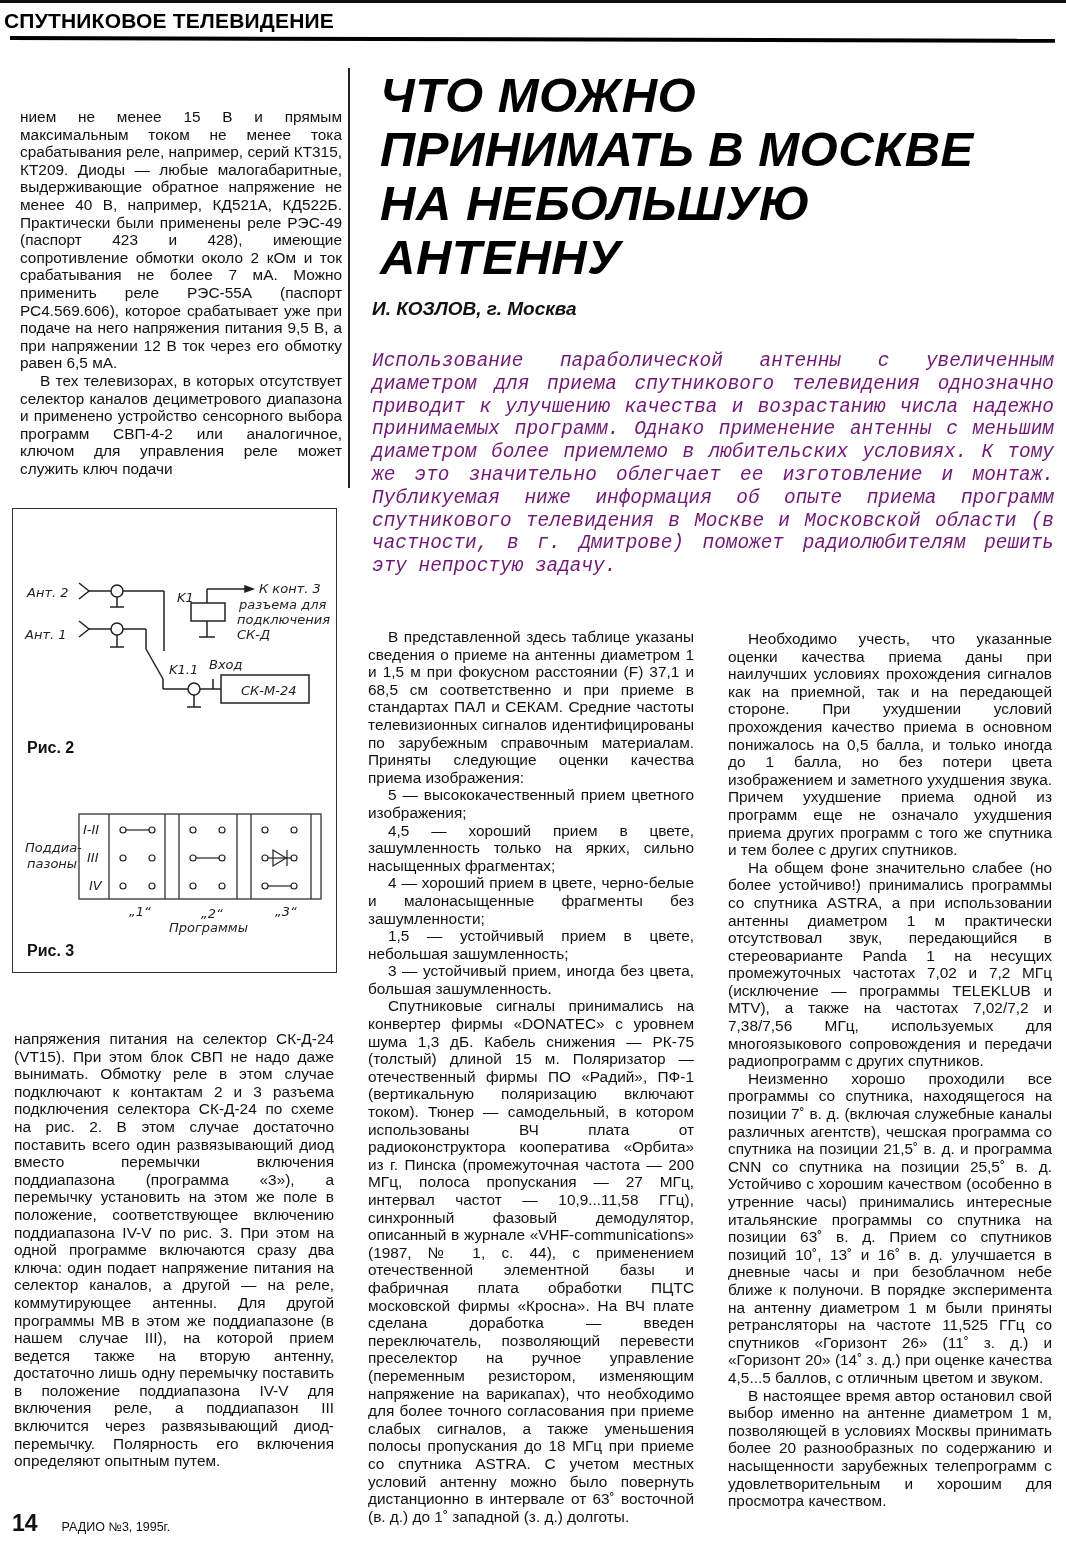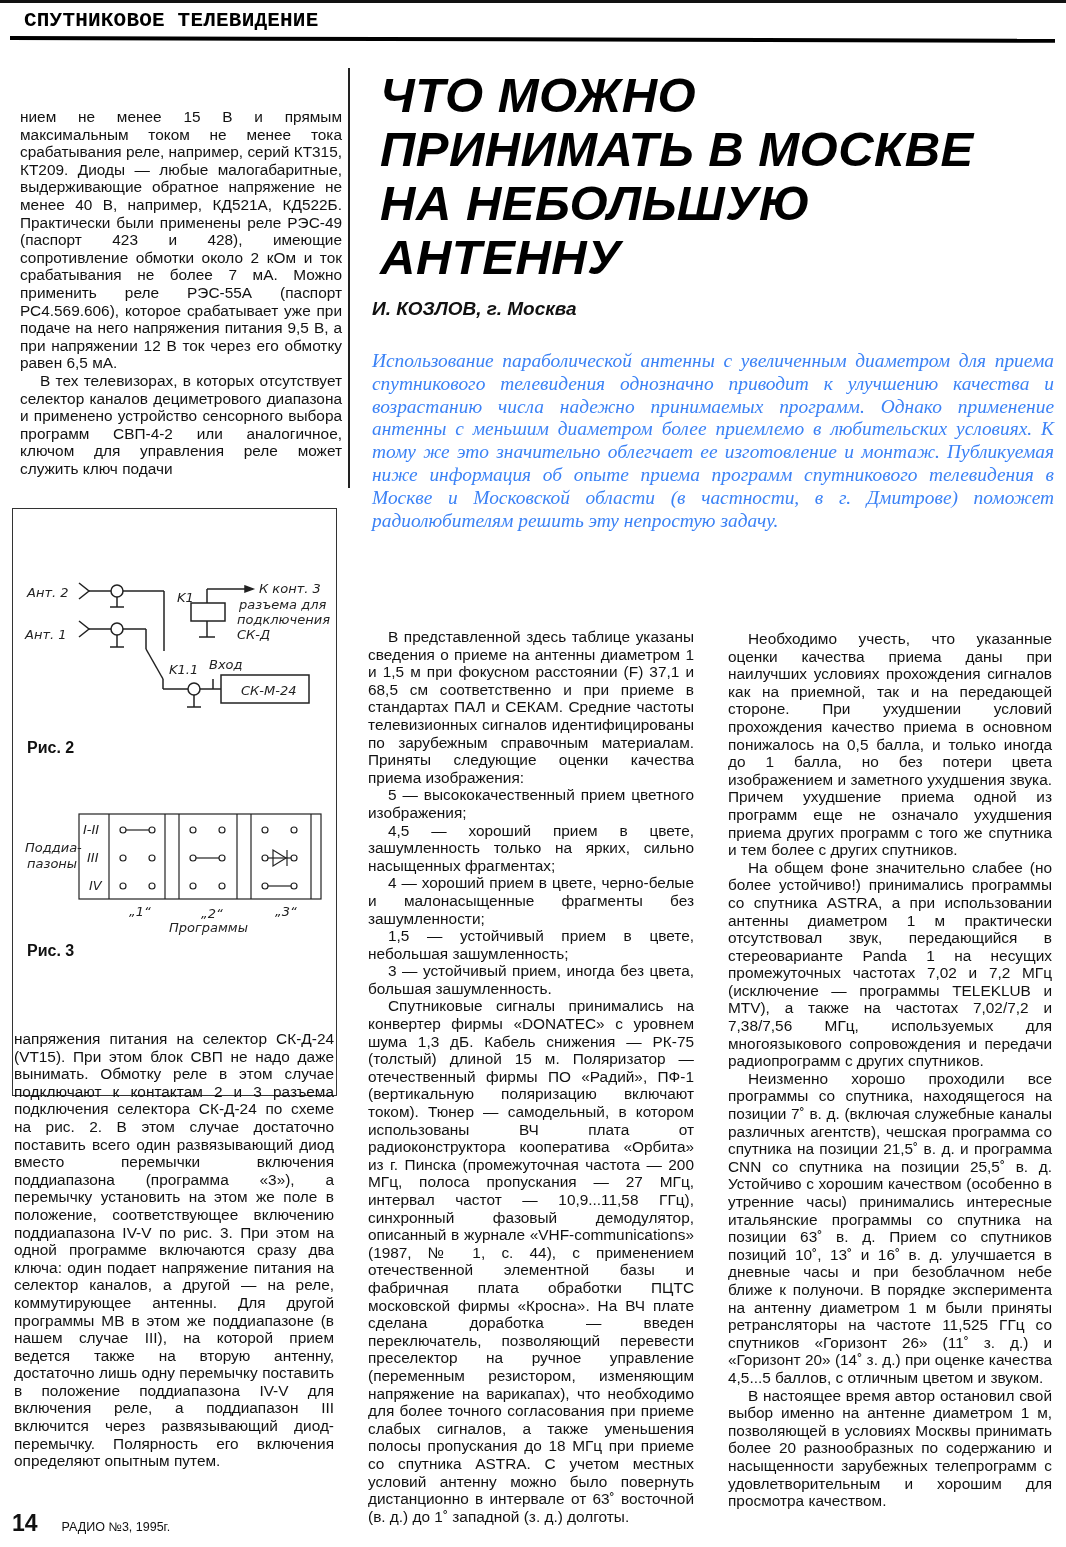--- a/index.html
+++ b/index.html
@@ -8,8 +8,8 @@
 
     .top-rule { position: absolute; left: 0; top: 0; width: 1066px; height: 3px; background: #111; }
     .section-header {
-      position: absolute; left: 24px; top: 9px;
-      font-family: Liberation Mono, monospace; font-weight: bold;
+      position: absolute; left: 4px; top: 9px;
+      font-family: Liberation Sans, sans-serif; font-weight: bold;
       font-size: 21px; letter-spacing: 0.2px; color: #000;
     }
     .header-rule { position: absolute; left: 10px; top: 36px; width: 1045px; height: 4px; background: #000; transform: rotate(0.15deg); transform-origin: left; }

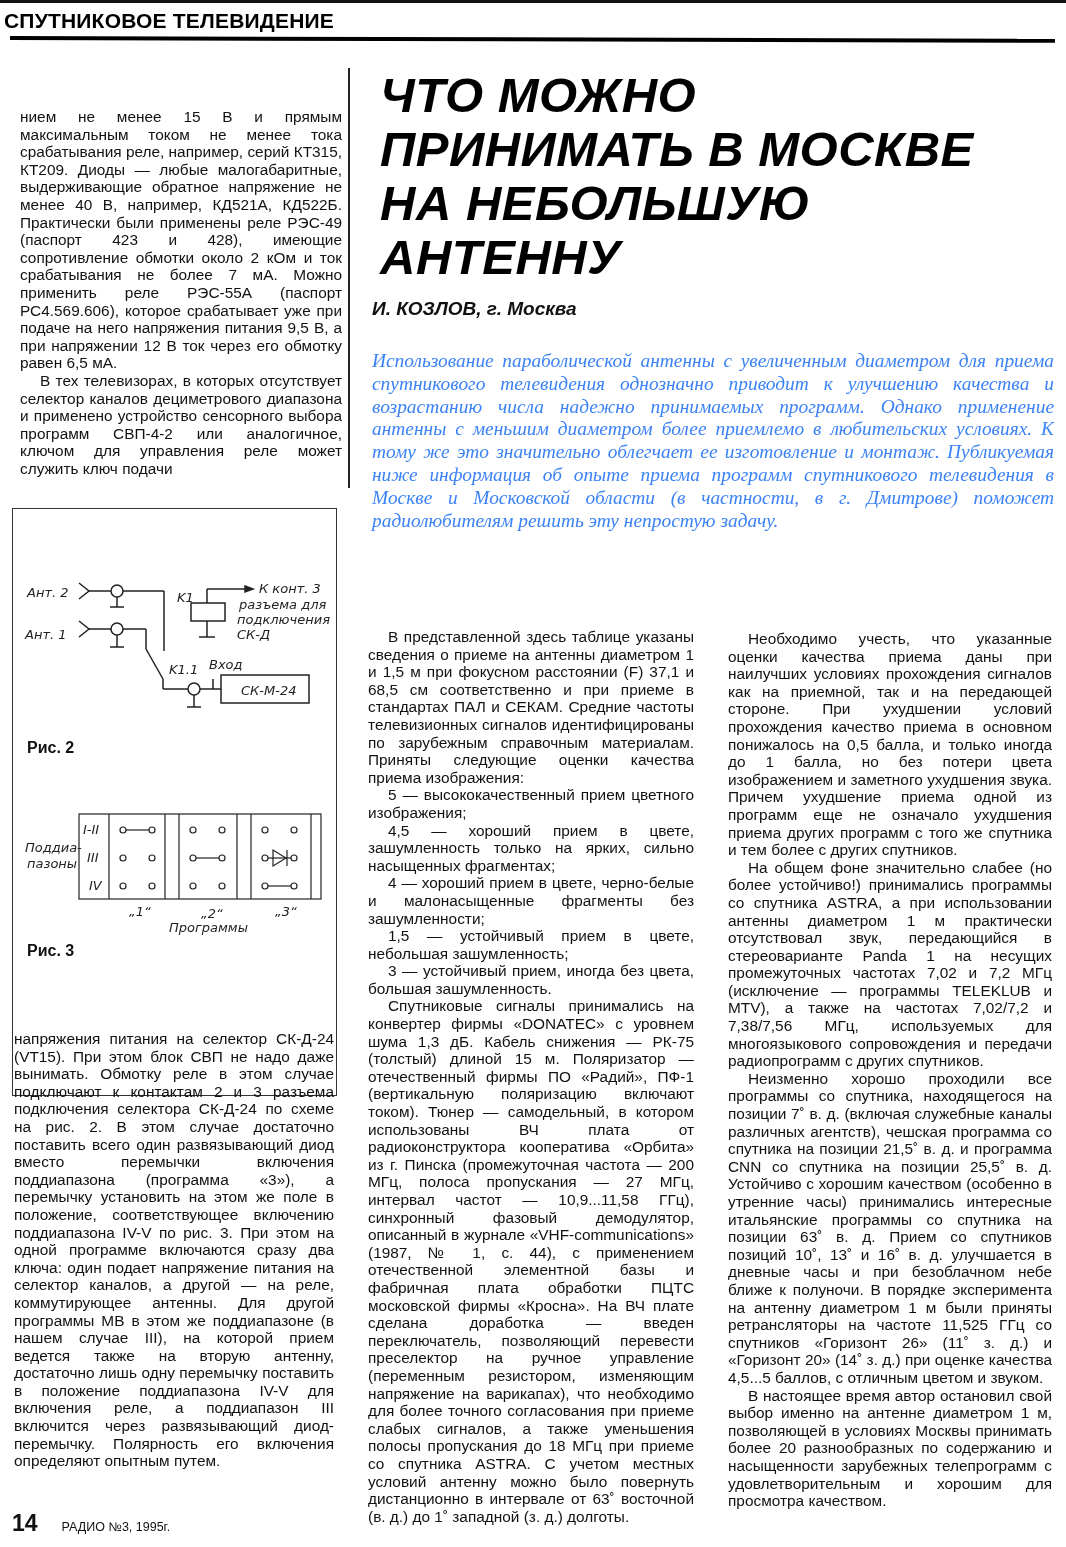--- a/index.html
+++ b/index.html
@@ -41,7 +41,7 @@
     .lead {
       position: absolute; left: 372px; top: 350px; width: 682px;
       font-style: italic; font-size: 19.4px; line-height: 22.8px; text-align: justify;
-      font-family: Liberation Serif, serif; color: #3b82f6;
+      font-family: Liberation Mono, monospace; color: #701a75;
     }
 
     #col-mid { left: 368px; top: 588px; width: 326px; }

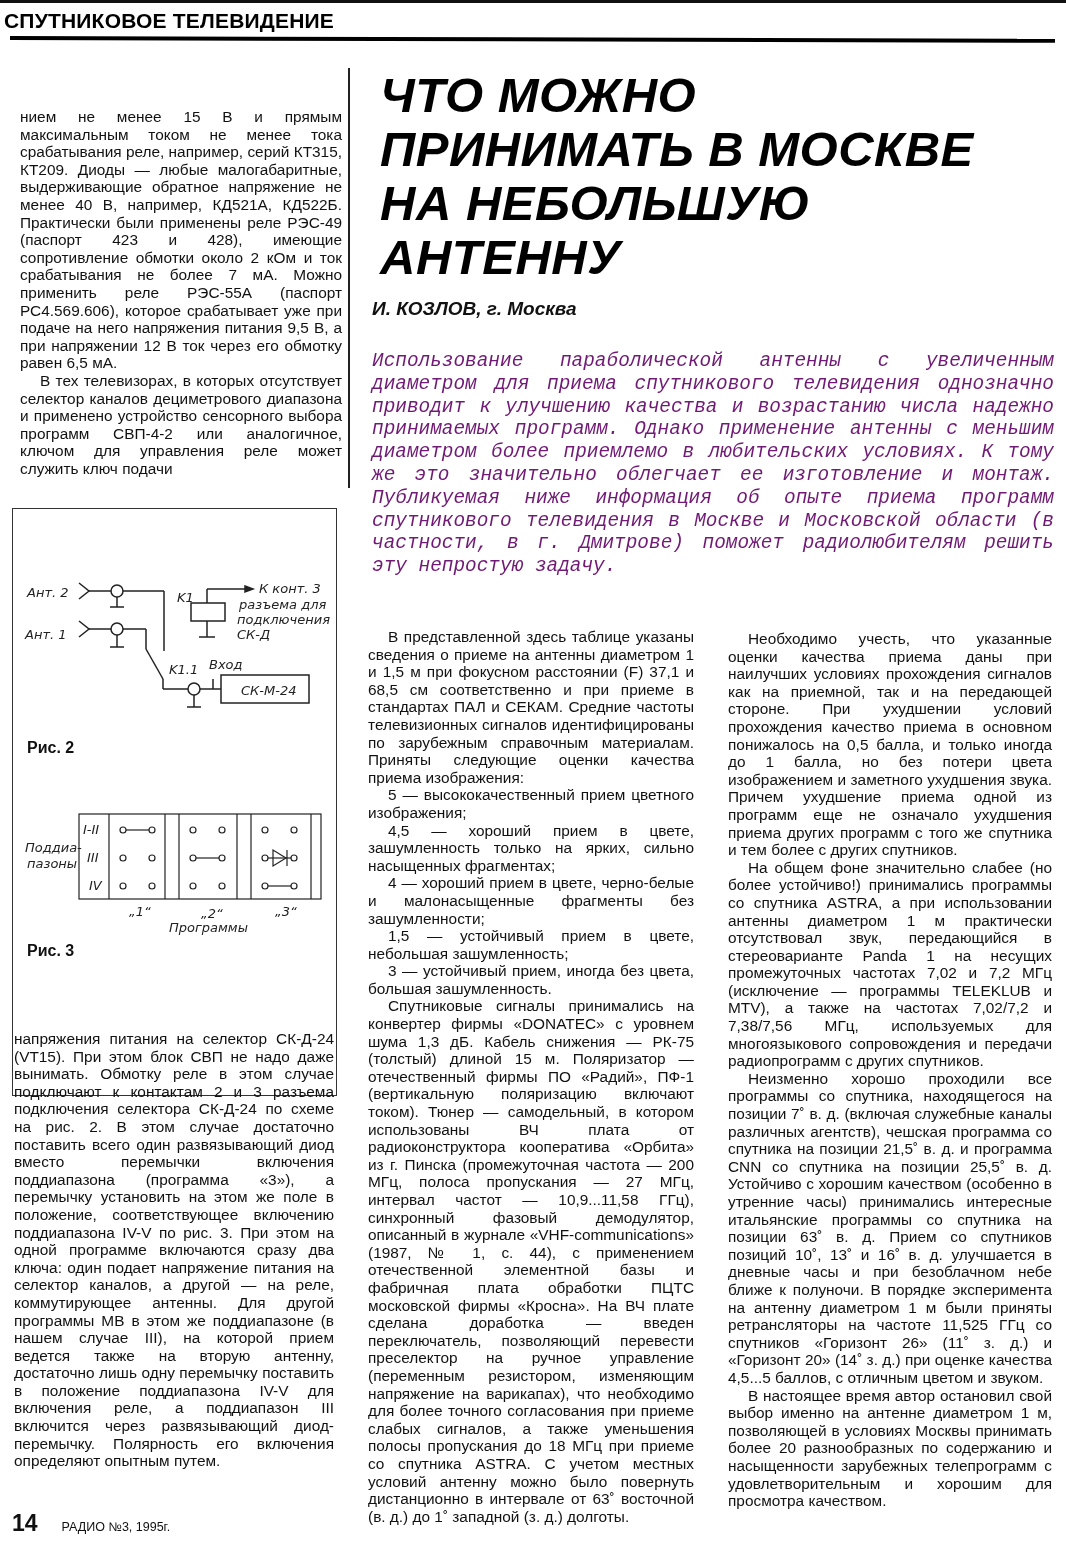--- a/index.html
+++ b/index.html
@@ -24,7 +24,7 @@
     .vrule { position: absolute; left: 348px; top: 68px; width: 2px; height: 420px; background: #222; }
 
     .figure-box {
-      position: absolute; left: 12px; top: 508px; width: 325px; height: 588px;
+      position: absolute; left: 12px; top: 508px; width: 325px; height: 465px;
       border: 1.5px solid #333;
     }
     .fig-label { position: absolute; font-weight: bold; font-size: 16px; }

